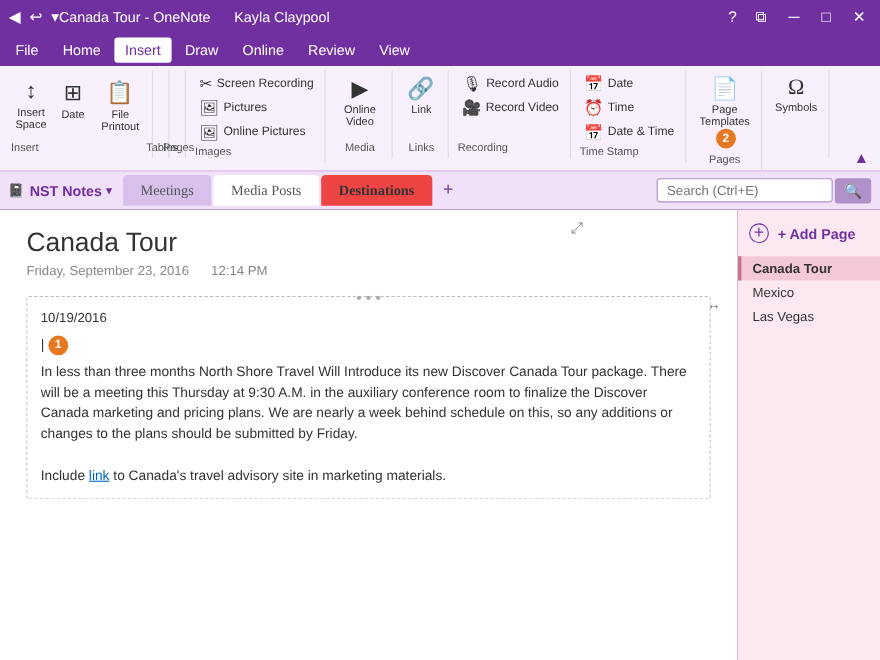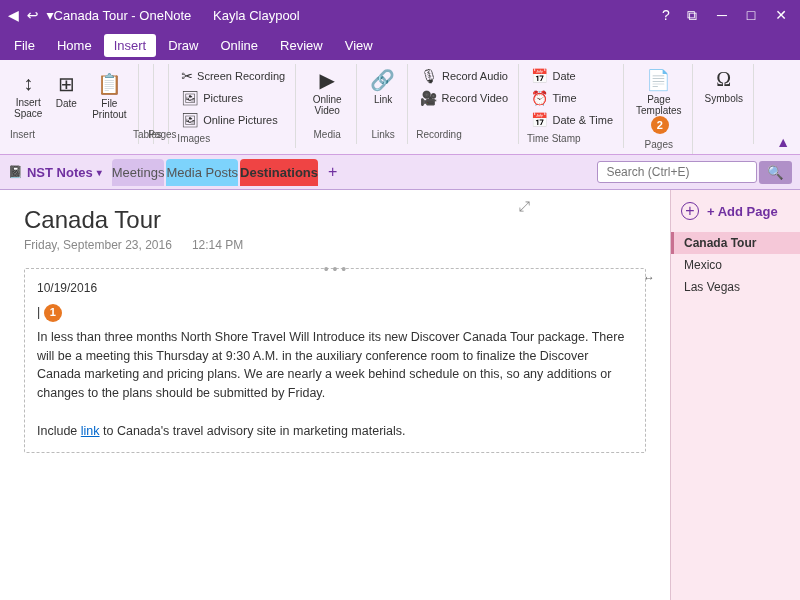--- a/index.html
+++ b/index.html
@@ -136,12 +136,13 @@
     }
     .notebook-label .chevron { margin-left: 4px; font-size: 10px; }
     .tab {
-      padding: 6px 0;
+      padding: 6px 16px;
       border-radius: 4px 4px 0 0;
       cursor: pointer;
       font-size: 13px;
       color: #555;
       background: #e0c8f0;
+      font-family: Liberation Serif, serif;
     }
     .tab.current { background: #ef4444; color: #333; font-weight: 600; }
     .tab-add {

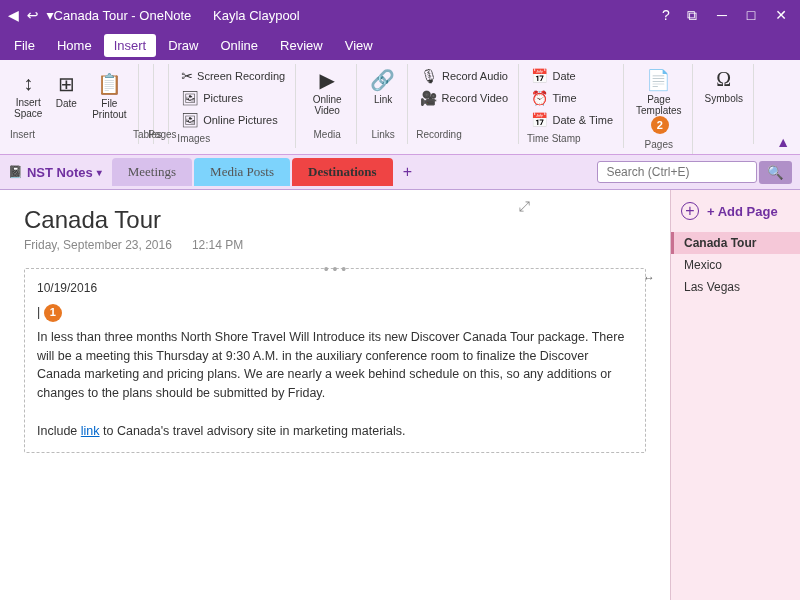--- a/index.html
+++ b/index.html
@@ -435,7 +435,7 @@
     <span class="chevron">▾</span>
   </div>
   <div class="tab" style="background:#d8c0ec; color:#555;">Meetings</div>
-  <div class="tab" style="background:#7dd3fc; color:#555;">Media Posts</div>
+  <div class="tab" style="background:#ffffff; color:#555;">Media Posts</div>
   <div class="tab current">Destinations</div>
   <div class="tab-add">+</div>
   <div class="search-area">

